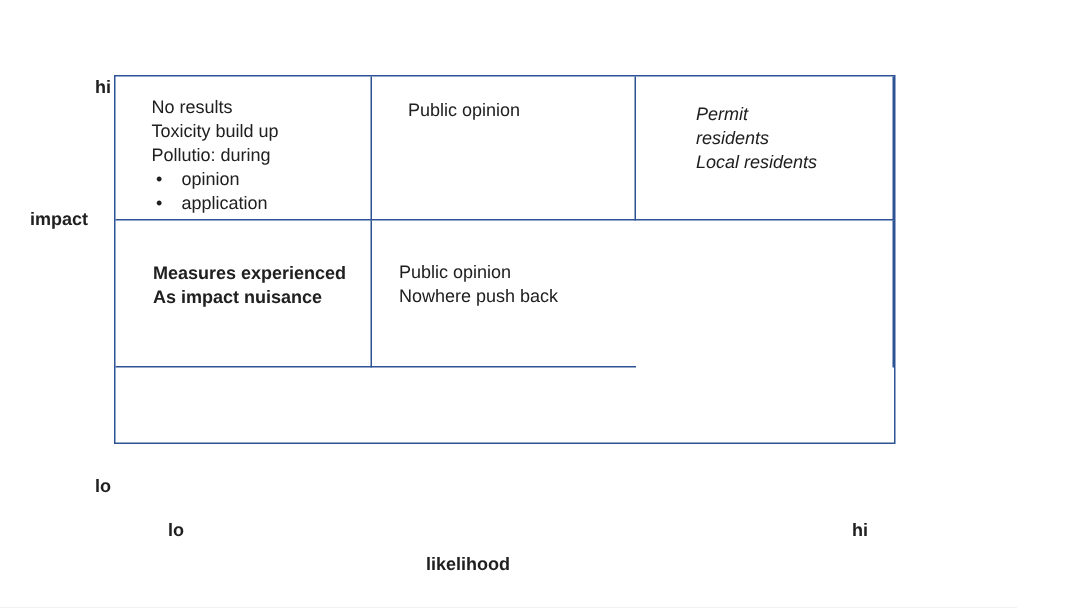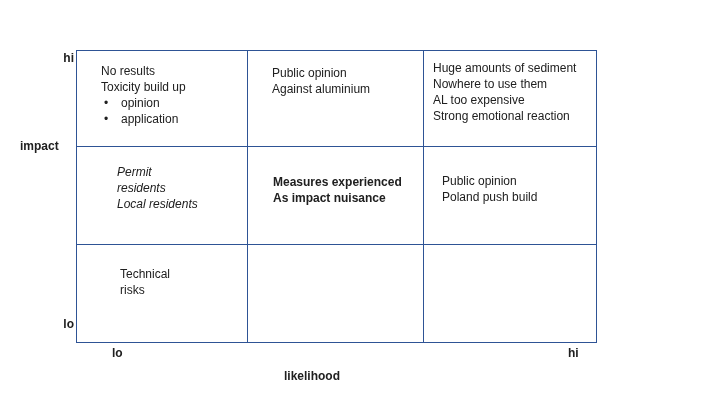--- a/index.html
+++ b/index.html
@@ -8,7 +8,7 @@
     font-family:"Liberation Sans", sans-serif;color:#202020;overflow:hidden;
   }
   .matrix{
-    position:absolute;left:76px;top:50px;width:521px;height:293px;
+    position:absolute;left:76px;top:50px;width:521px;height:246px;
     display:grid;
     grid-template-columns:171px 176px auto;
     grid-template-rows:96px 98px auto;

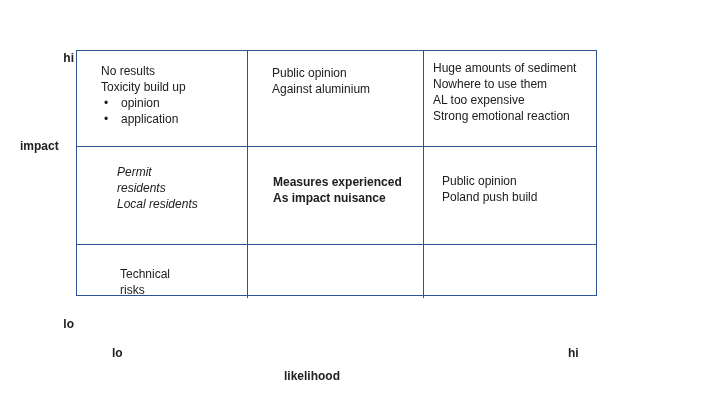--- a/index.html
+++ b/index.html
@@ -68,14 +68,6 @@
       </div>
     </div>
 
-    <div class="cell c02 bB">
-      <div class="celltext">
-        <div>Huge amounts of sediment</div>
-        <div>Nowhere to use them</div>
-        <div>AL too expensive</div>
-        <div>Strong emotional reaction</div>
-      </div>
-    </div>
 
     <div class="cell c10 bR bB">
       <div class="celltext">

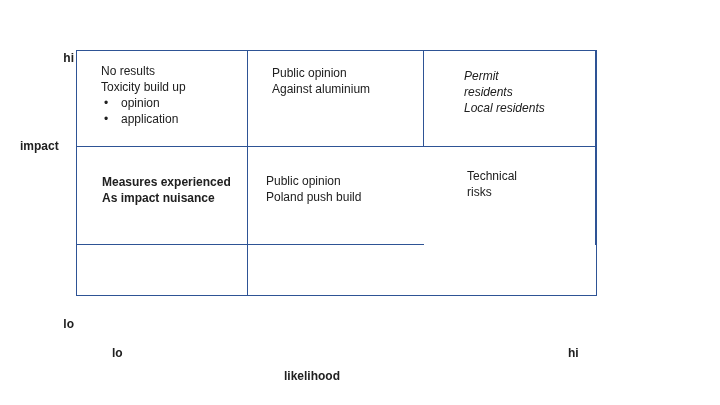--- a/index.html
+++ b/index.html
@@ -64,7 +64,6 @@
     <div class="cell c01 bR bB">
       <div class="celltext">
         <div>Public opinion</div>
-        <div>Against aluminium</div>
       </div>
     </div>
 

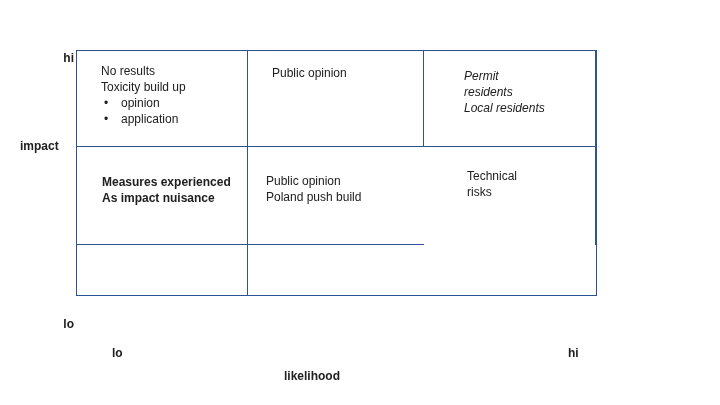--- a/index.html
+++ b/index.html
@@ -50,6 +50,7 @@
       <div class="celltext">
         <div>No results</div>
         <div>Toxicity build up</div>
+        <div>Pollutio: during</div>
         <div class="bullet-line">
           <span class="bullet-glyph">•</span>
           <span>opinion</span>

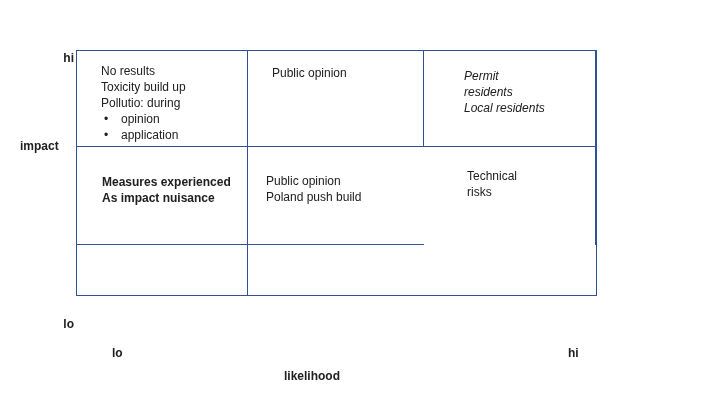--- a/index.html
+++ b/index.html
@@ -91,12 +91,6 @@
       </div>
     </div>
 
-    <div class="cell c20 bR">
-      <div class="celltext">
-        <div>Technical</div>
-        <div>risks</div>
-      </div>
-    </div>
 
     <div class="cell c21 bR"></div>
 

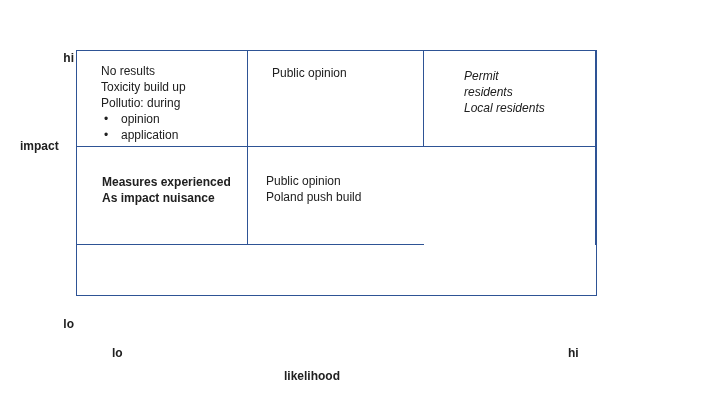--- a/index.html
+++ b/index.html
@@ -87,7 +87,7 @@
     <div class="cell c12 bB">
       <div class="celltext">
         <div>Public opinion</div>
-        <div>Poland push build</div>
+        <div>Nowhere push back</div>
       </div>
     </div>
 

